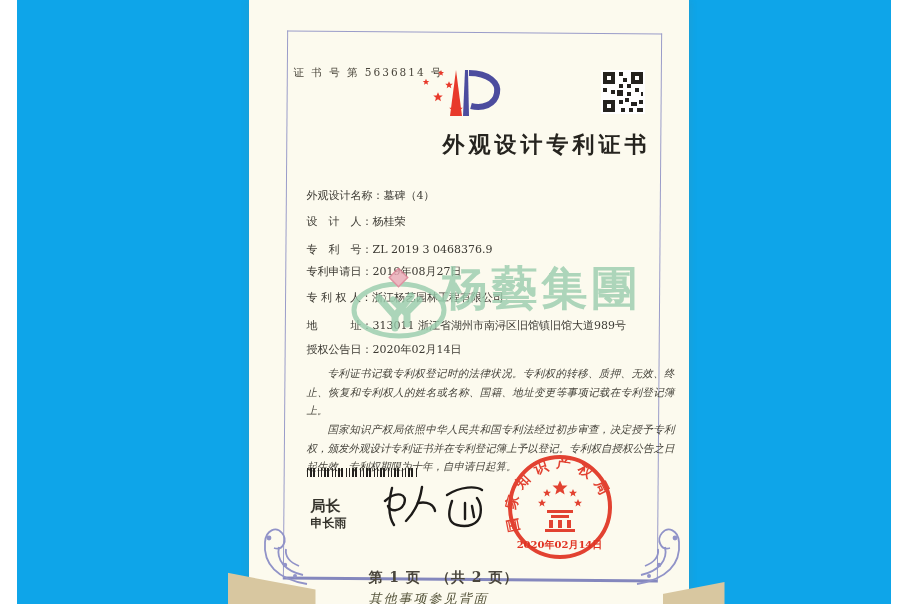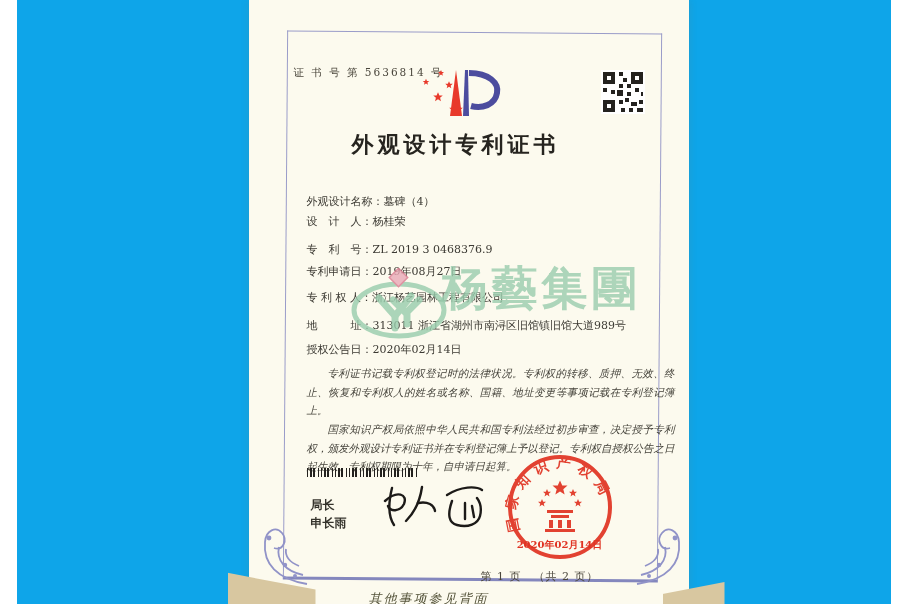--- a/index.html
+++ b/index.html
@@ -28,7 +28,7 @@
   .logo { position:absolute; left:163px; top:58px; }
   .qr { position:absolute; left:352px; top:70px; }
 
-  .title { position:absolute; left:12px; top:130px; width:390px; text-align:center;
+  .title { position:absolute; left:12px; top:130px; width:390px; text-align:right;
            font-size:22px; font-weight:bold; color:#26241f; letter-spacing:4px; }
 
   .field { position:absolute; left:58px; font-size:11px; color:#3c3a33; white-space:nowrap; }

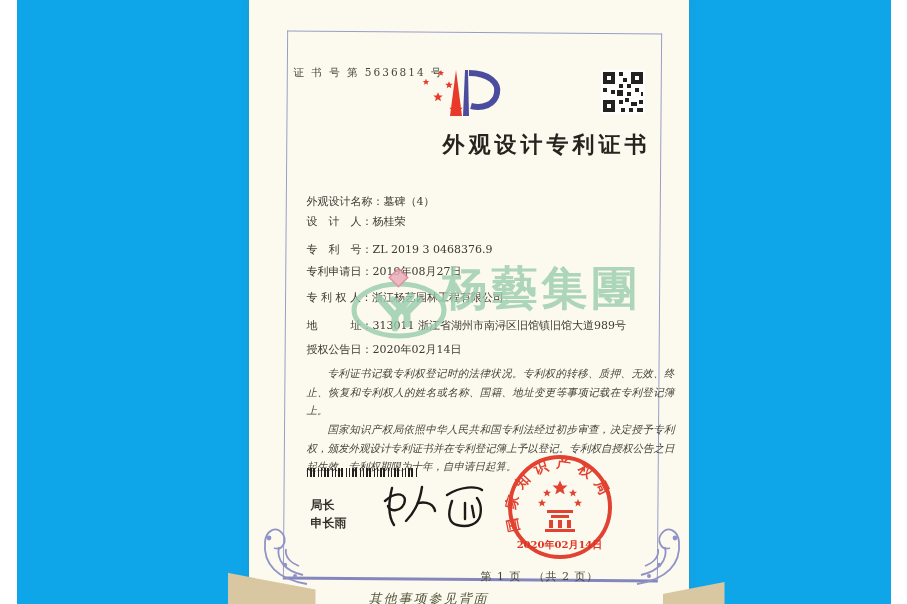--- a/index.html
+++ b/index.html
@@ -122,7 +122,7 @@
 
     <div class="title">外观设计专利证书</div>
 
-    <div class="field" style="top:194px"><span>外观设计名称：</span><span>墓碑（4）</span></div>
+    <div class="field" style="top:188px"><span>外观设计名称：</span><span>墓碑（4）</span></div>
     <div class="field" style="top:214px"><span>设　计　人：</span><span>杨桂荣</span></div>
     <div class="field" style="top:242px"><span>专　利　号：</span><span>ZL 2019 3 0468376.9</span></div>
     <div class="field" style="top:264px"><span>专利申请日：</span><span>2019年08月27日</span></div>

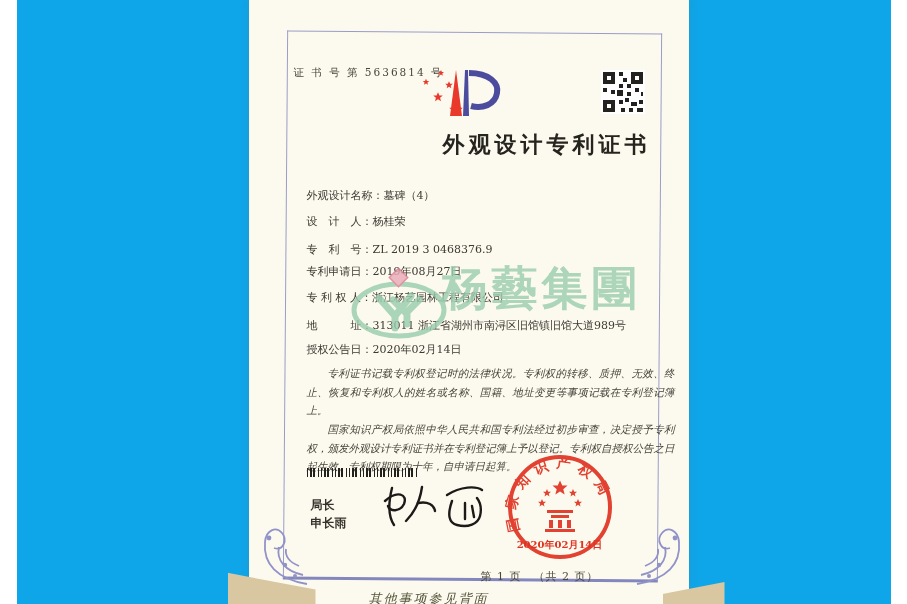--- a/index.html
+++ b/index.html
@@ -46,7 +46,7 @@
     background:repeating-linear-gradient(90deg,#23211e 0 1px,transparent 1px 3px,#23211e 3px 5px,
       transparent 5px 6px,#23211e 6px 8px,transparent 8px 11px,#23211e 11px 12px,transparent 12px 14px); }
 
-  .signer-title { position:absolute; left:62px; top:497px; font-size:12px; font-weight:bold; color:#35332c;
+  .signer-title { position:absolute; left:62px; top:497px; font-size:15px; font-weight:bold; color:#35332c;
                   font-family:"DejaVu Sans", sans-serif; }
   .signer-name  { position:absolute; left:62px; top:515px; font-size:12px; font-weight:bold; color:#35332c;
                   font-family:"DejaVu Sans", sans-serif; }

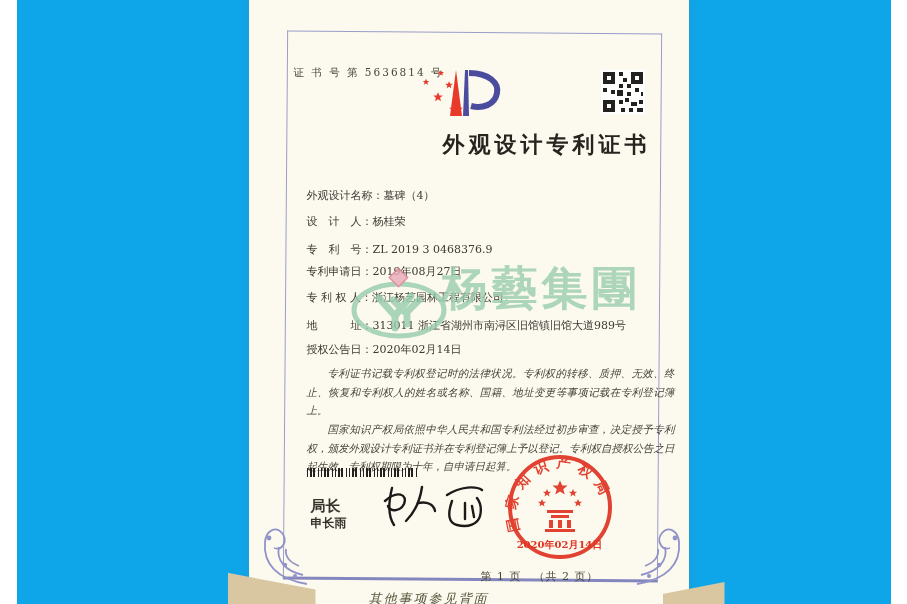--- a/index.html
+++ b/index.html
@@ -56,8 +56,8 @@
   .seal-date { position:absolute; left:256px; top:538px; width:110px; text-align:center;
                font-size:10px; color:#e03322; font-weight:bold; }
 
-  .footer { position:absolute; left:120px; top:569px; width:230px; text-align:right;
-            font-size:11px; color:#4a463c; letter-spacing:1px; }
+  .footer { position:absolute; left:120px; top:569px; width:230px; text-align:left;
+            font-size:14px; color:#4a463c; letter-spacing:1px;font-weight:bold; }
   .back-note { position:absolute; left:120px; top:590px; width:230px; text-align:left;
                font-size:13px; color:#56553c; font-style:italic; letter-spacing:2px; }
 

